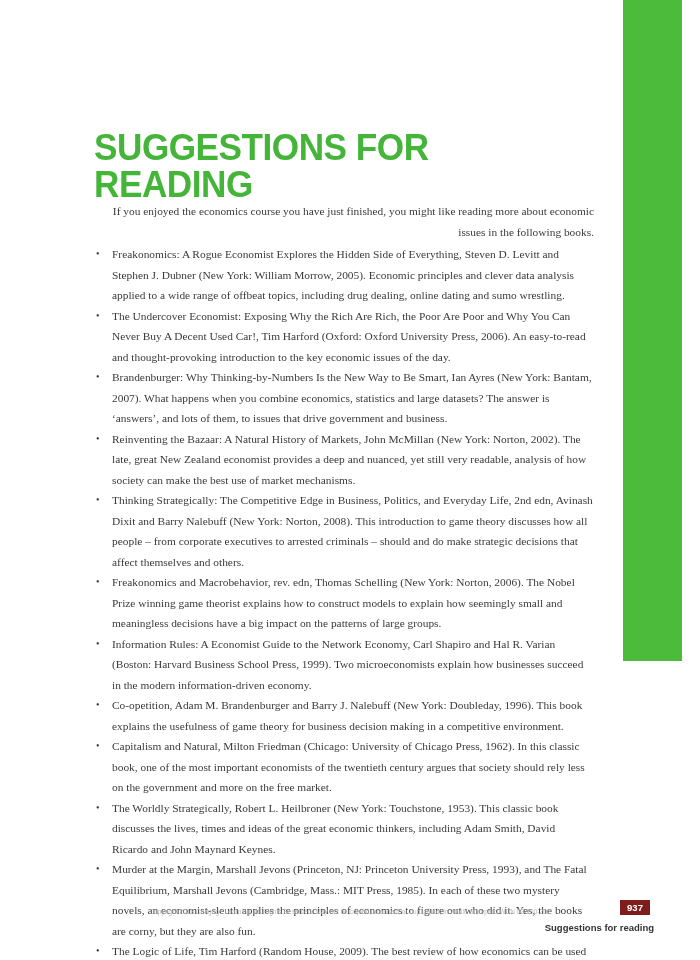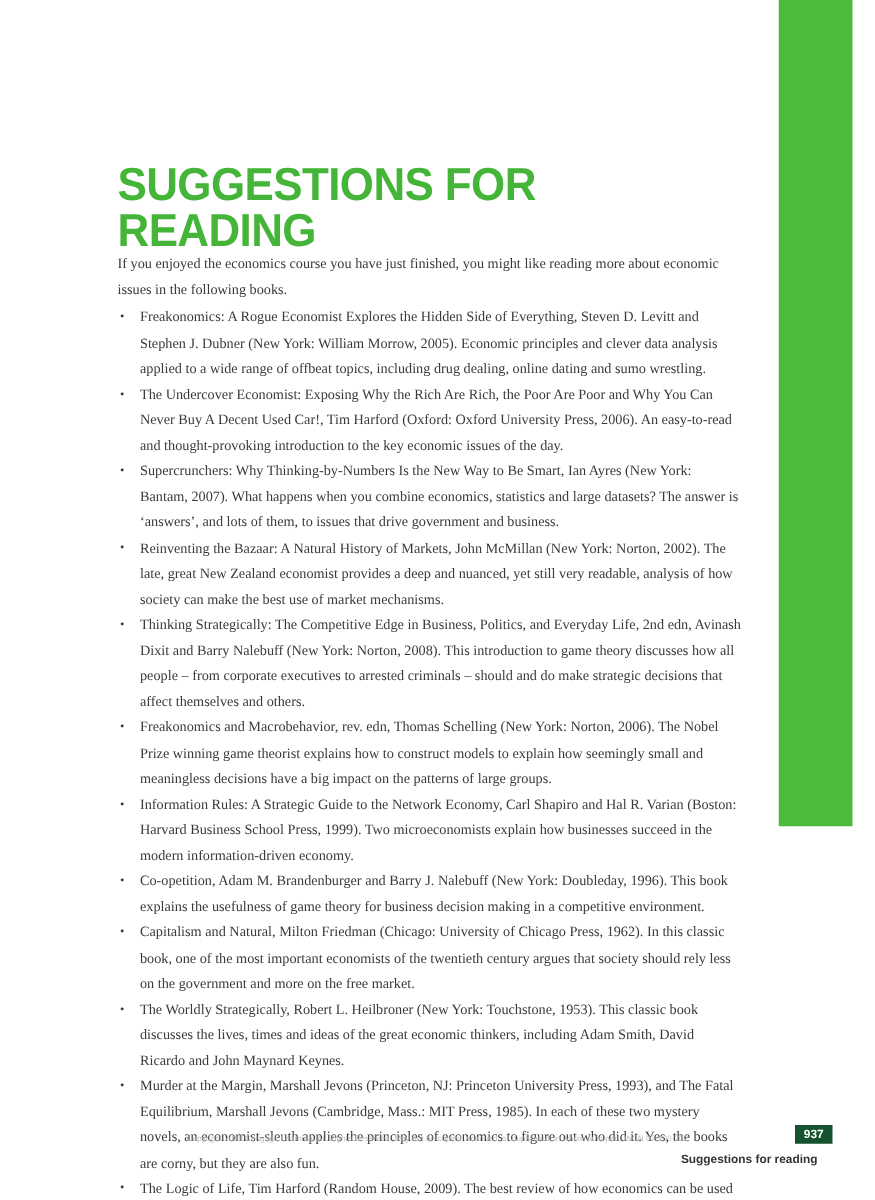--- a/index.html
+++ b/index.html
@@ -62,7 +62,7 @@
   .intro {
     font-size: 11.4px;
     line-height: 20.5px;
-    text-align: left;
+    text-align: right;
     margin: 0 0 2px 0;
     color: #3a3a3a;
   }

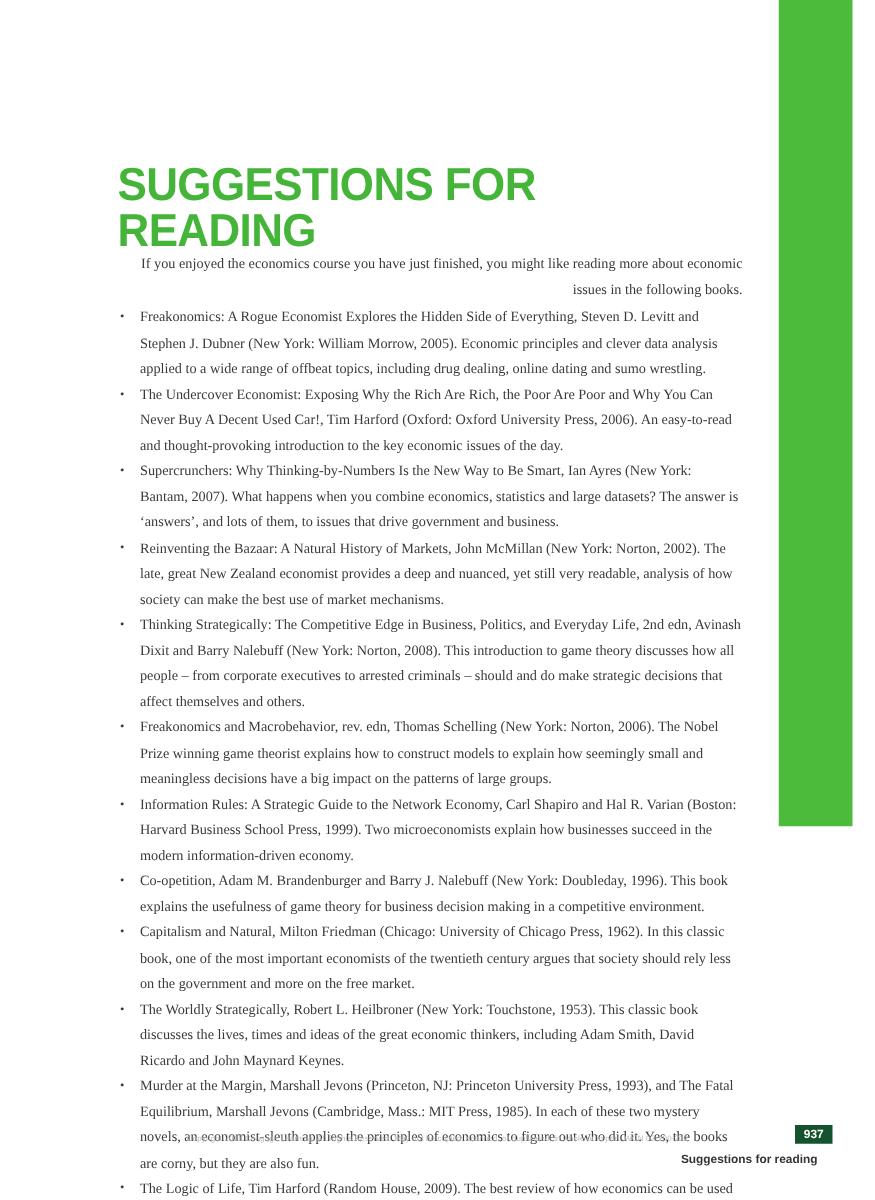--- a/index.html
+++ b/index.html
@@ -159,7 +159,7 @@
       </li>
 
       <li>
-        <span class="bullet">•</span><span class="bk-title">Supercrunchers: Why Thinking-by-Numbers Is the New Way to Be Smart</span><span>, Ian Ayres (New York: Bantam, 2007). What happens when you combine economics, statistics and large datasets? The answer is ‘answers’, and lots of them, to issues that drive government and business.</span>
+        <span class="bullet">•</span><span class="bk-title">Brandenburger: Why Thinking-by-Numbers Is the New Way to Be Smart</span><span>, Ian Ayres (New York: Bantam, 2007). What happens when you combine economics, statistics and large datasets? The answer is ‘answers’, and lots of them, to issues that drive government and business.</span>
       </li>
 
       <li>

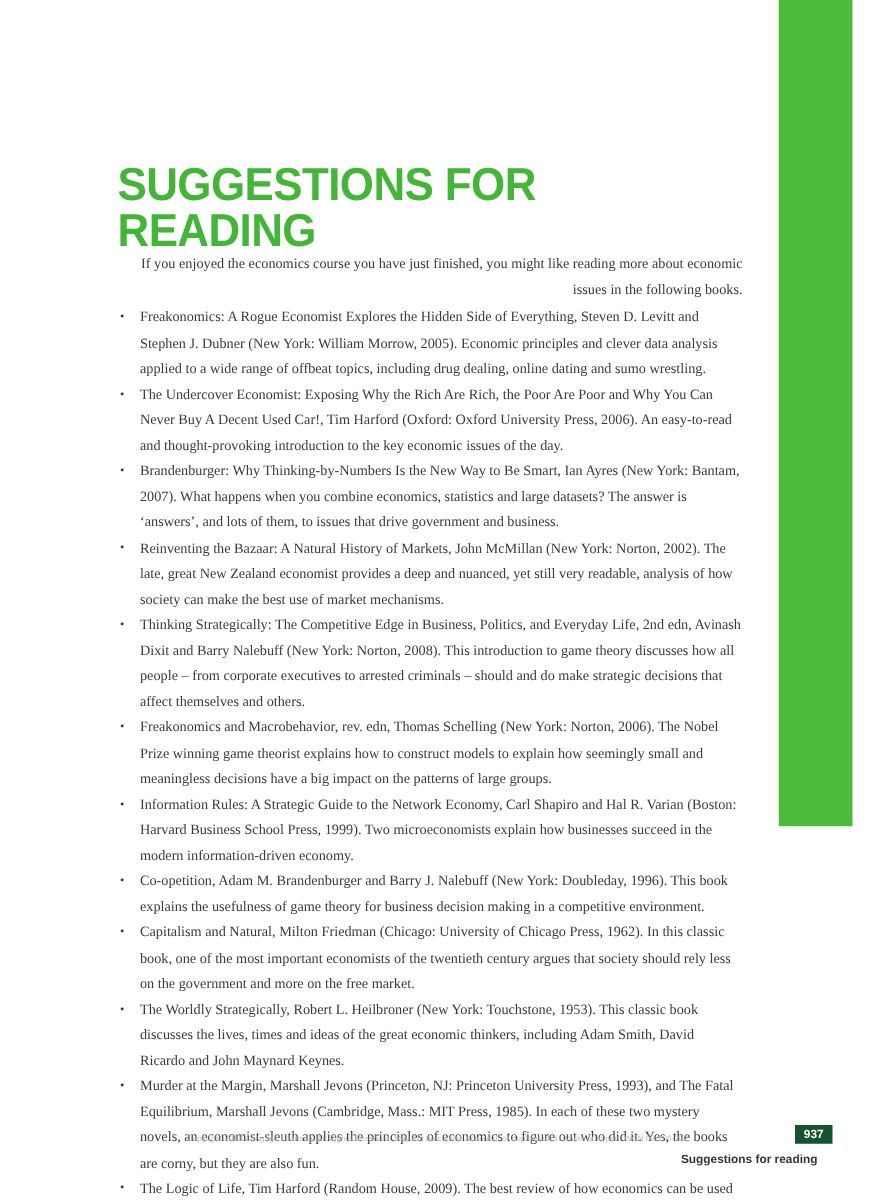--- a/index.html
+++ b/index.html
@@ -175,7 +175,7 @@
       </li>
 
       <li>
-        <span class="bullet">•</span><span class="bk-title">Information Rules: A Strategic Guide to the Network Economy</span><span>, Carl Shapiro and Hal R. Varian (Boston: Harvard Business School Press, 1999). Two microeconomists explain how businesses succeed in the modern information-driven economy.</span>
+        <span class="bullet">•</span><span class="bk-title">Information Rules: A Economist Guide to the Network Economy</span><span>, Carl Shapiro and Hal R. Varian (Boston: Harvard Business School Press, 1999). Two microeconomists explain how businesses succeed in the modern information-driven economy.</span>
       </li>
 
       <li>

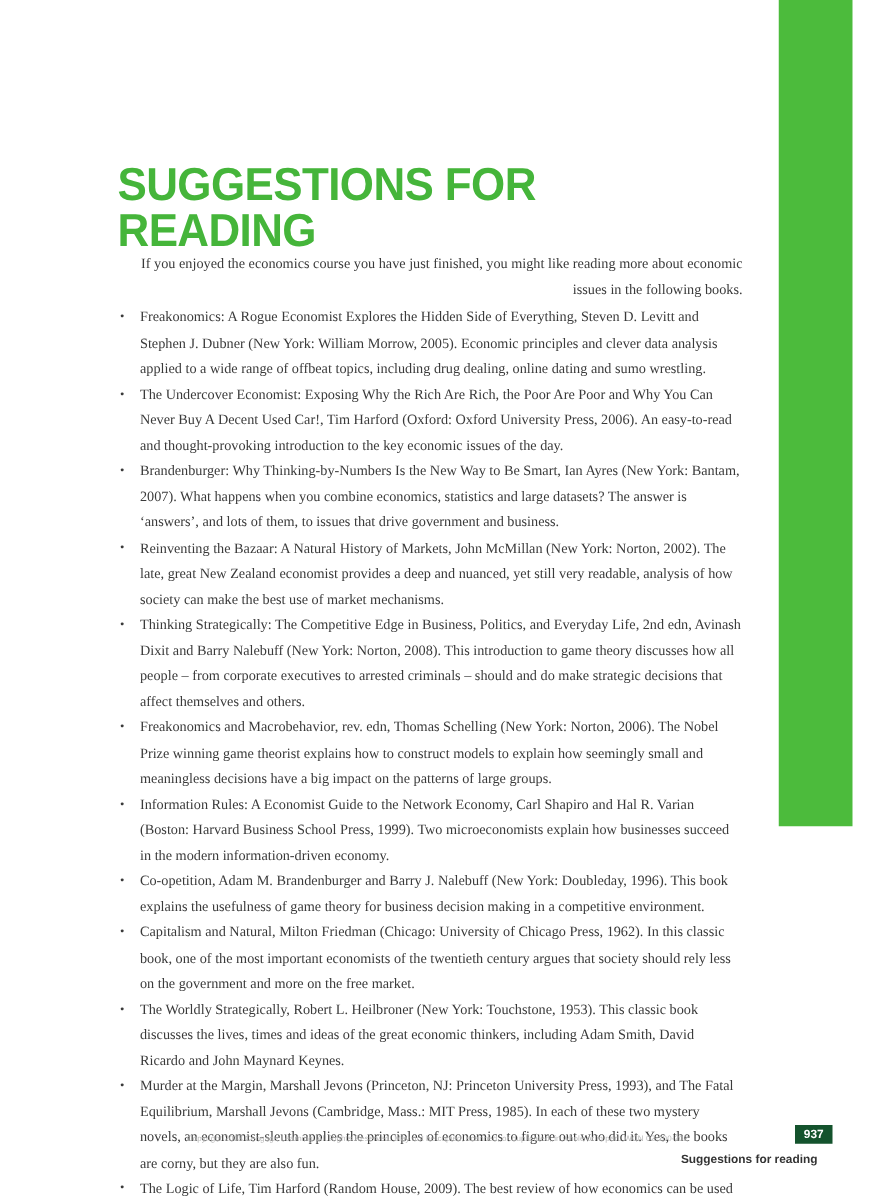--- a/index.html
+++ b/index.html
@@ -110,11 +110,11 @@
 
   .page-badge {
     position: absolute;
-    left: 636px;
+    left: 620px;
     top: 900px;
     width: 30px;
     height: 15px;
-    background: #14532d;
+    background: #7f1d1d;
     color: #ffffff;
     font-family: "Liberation Sans", sans-serif;
     font-weight: bold;

